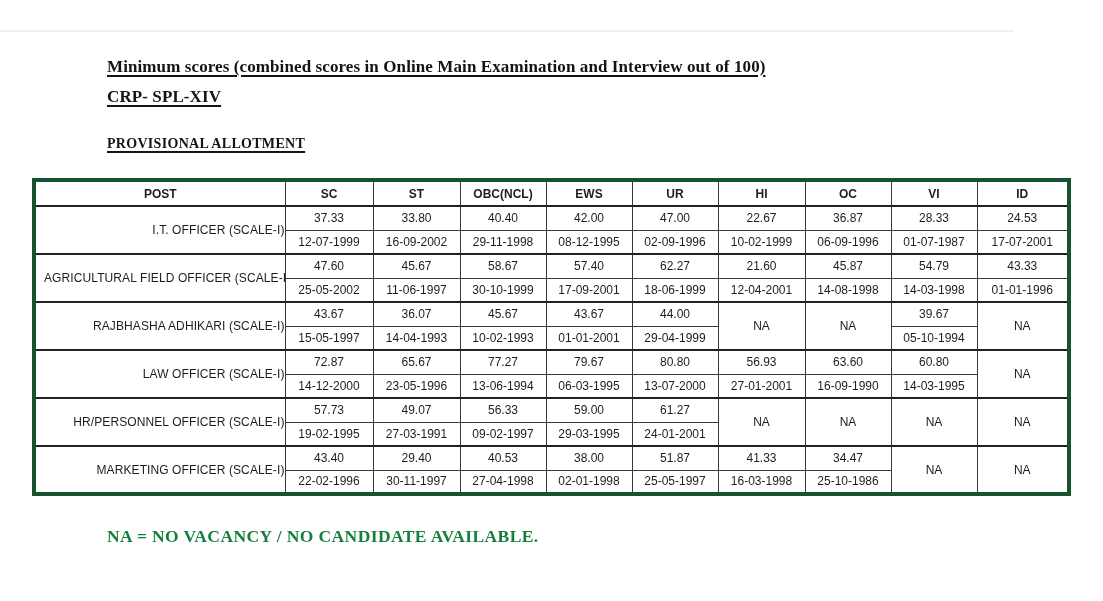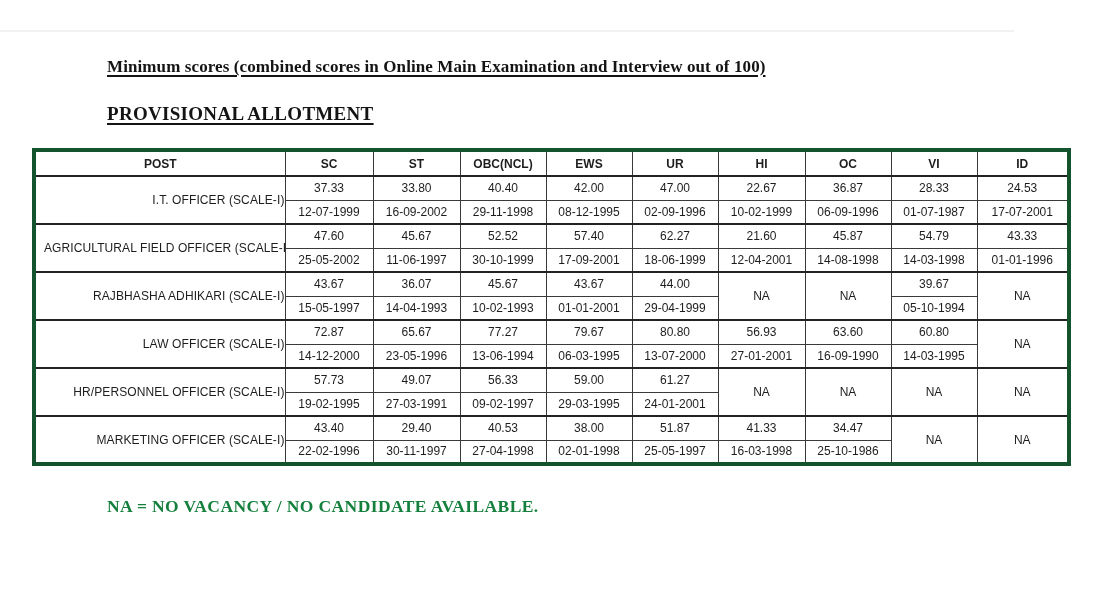--- a/index.html
+++ b/index.html
@@ -81,6 +81,7 @@
 
   <div class="titles">
     <div class="title-line">Minimum scores (combined scores in Online Main Examination and Interview out of 100)</div>
+    <div class="title-line crp-line">CRP- SPL-XIV</div>
     <div class="title-line provisional-line">PROVISIONAL ALLOTMENT</div>
   </div>
 

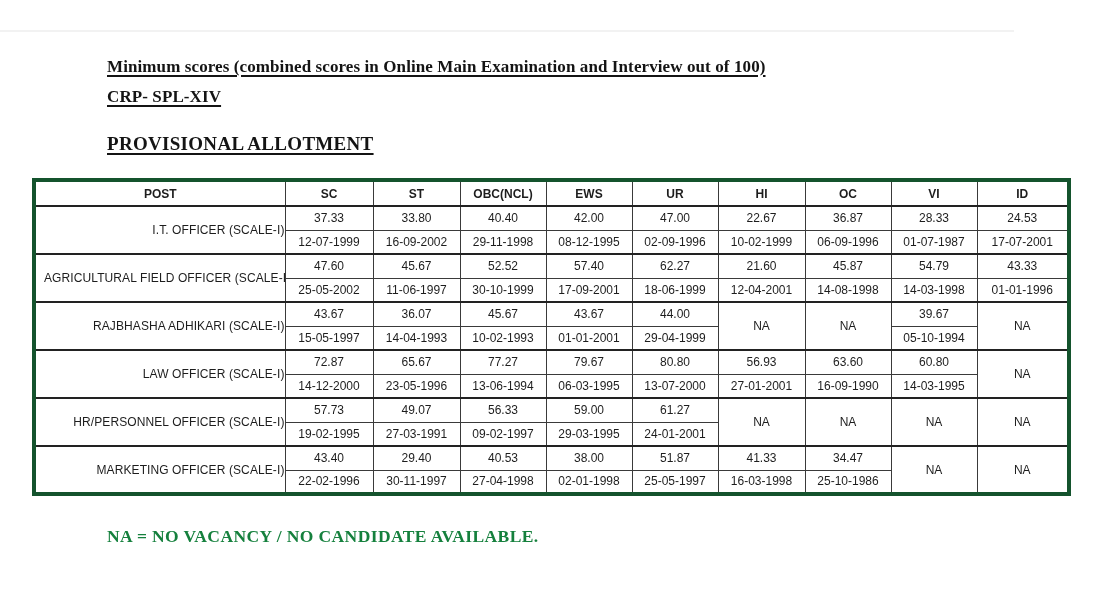--- a/index.html
+++ b/index.html
@@ -31,7 +31,7 @@
   }
   .crp-line { margin-top: 8px; }
   .annexure-line { margin-top: 24px; }
-  .provisional-line { margin-top: 24px; font-size: 19px; line-height: 24px; letter-spacing: 0.3px; }
+  .provisional-line { margin-top: 24px; font-size: 14px; line-height: 24px; letter-spacing: 0.3px; }
 
   table.scores {
     border-collapse: collapse;

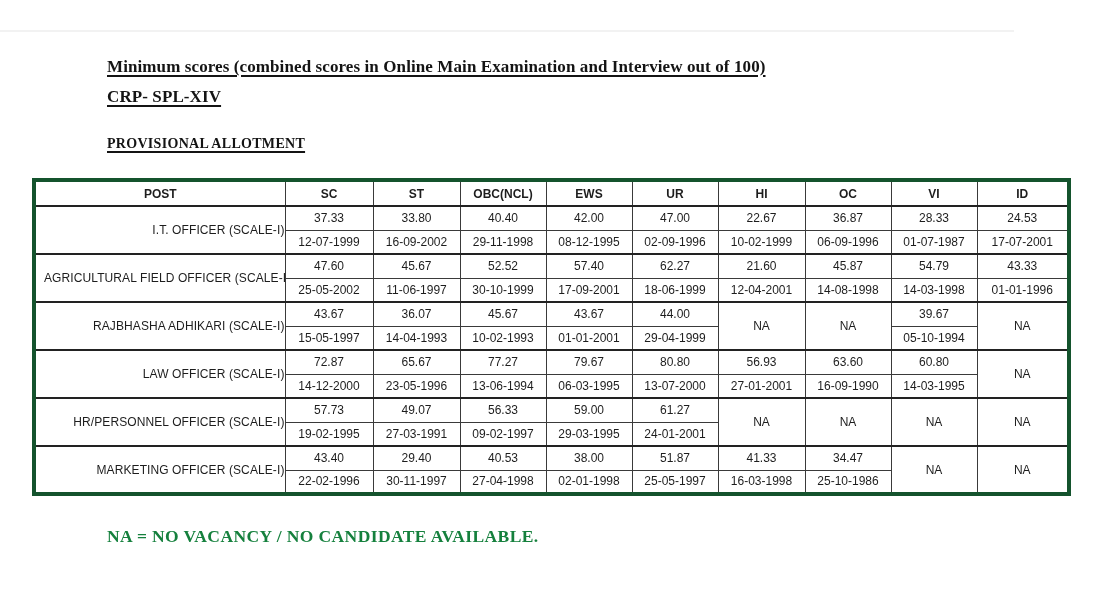--- a/index.html
+++ b/index.html
@@ -140,7 +140,7 @@
           <td rowspan="2" class="post-cell">AGRICULTURAL FIELD OFFICER (SCALE-I)</td>
           <td>47.60</td>
           <td>45.67</td>
-          <td>52.52</td>
+          <td>58.67</td>
           <td>57.40</td>
           <td>62.27</td>
           <td>21.60</td>

